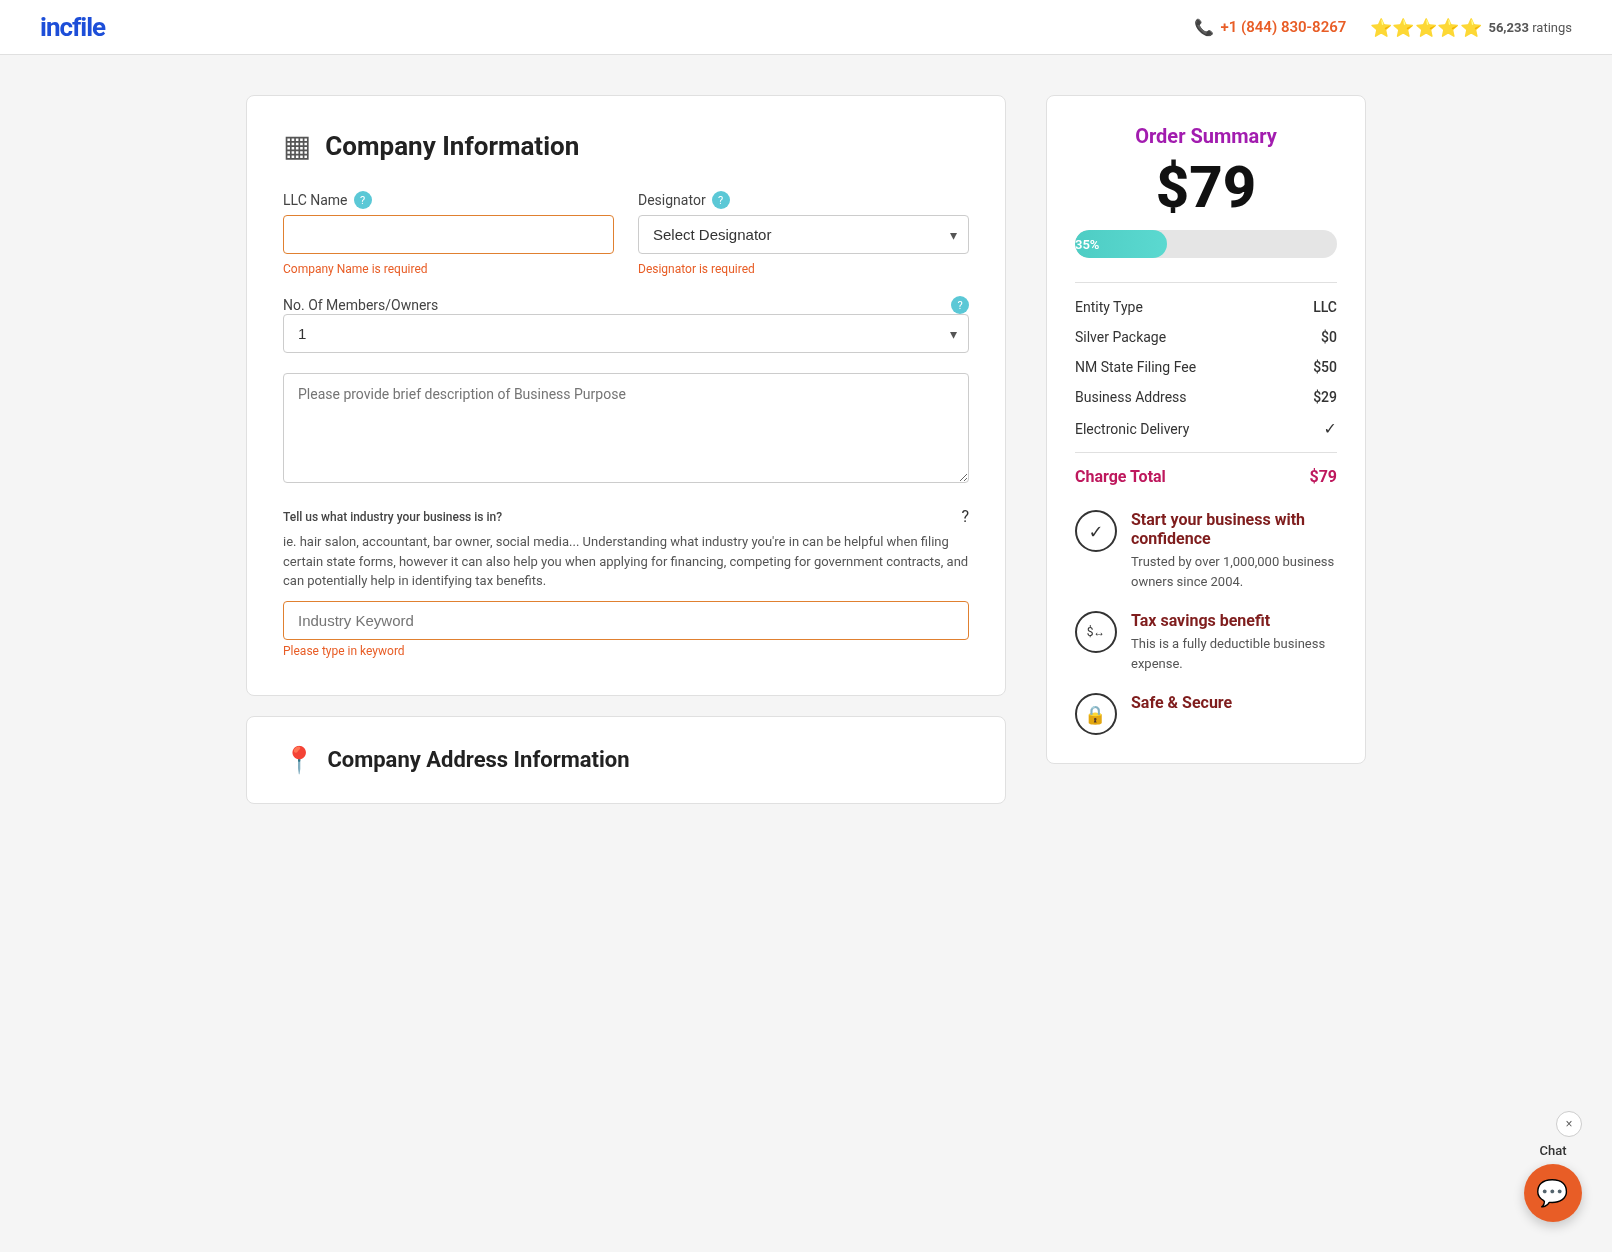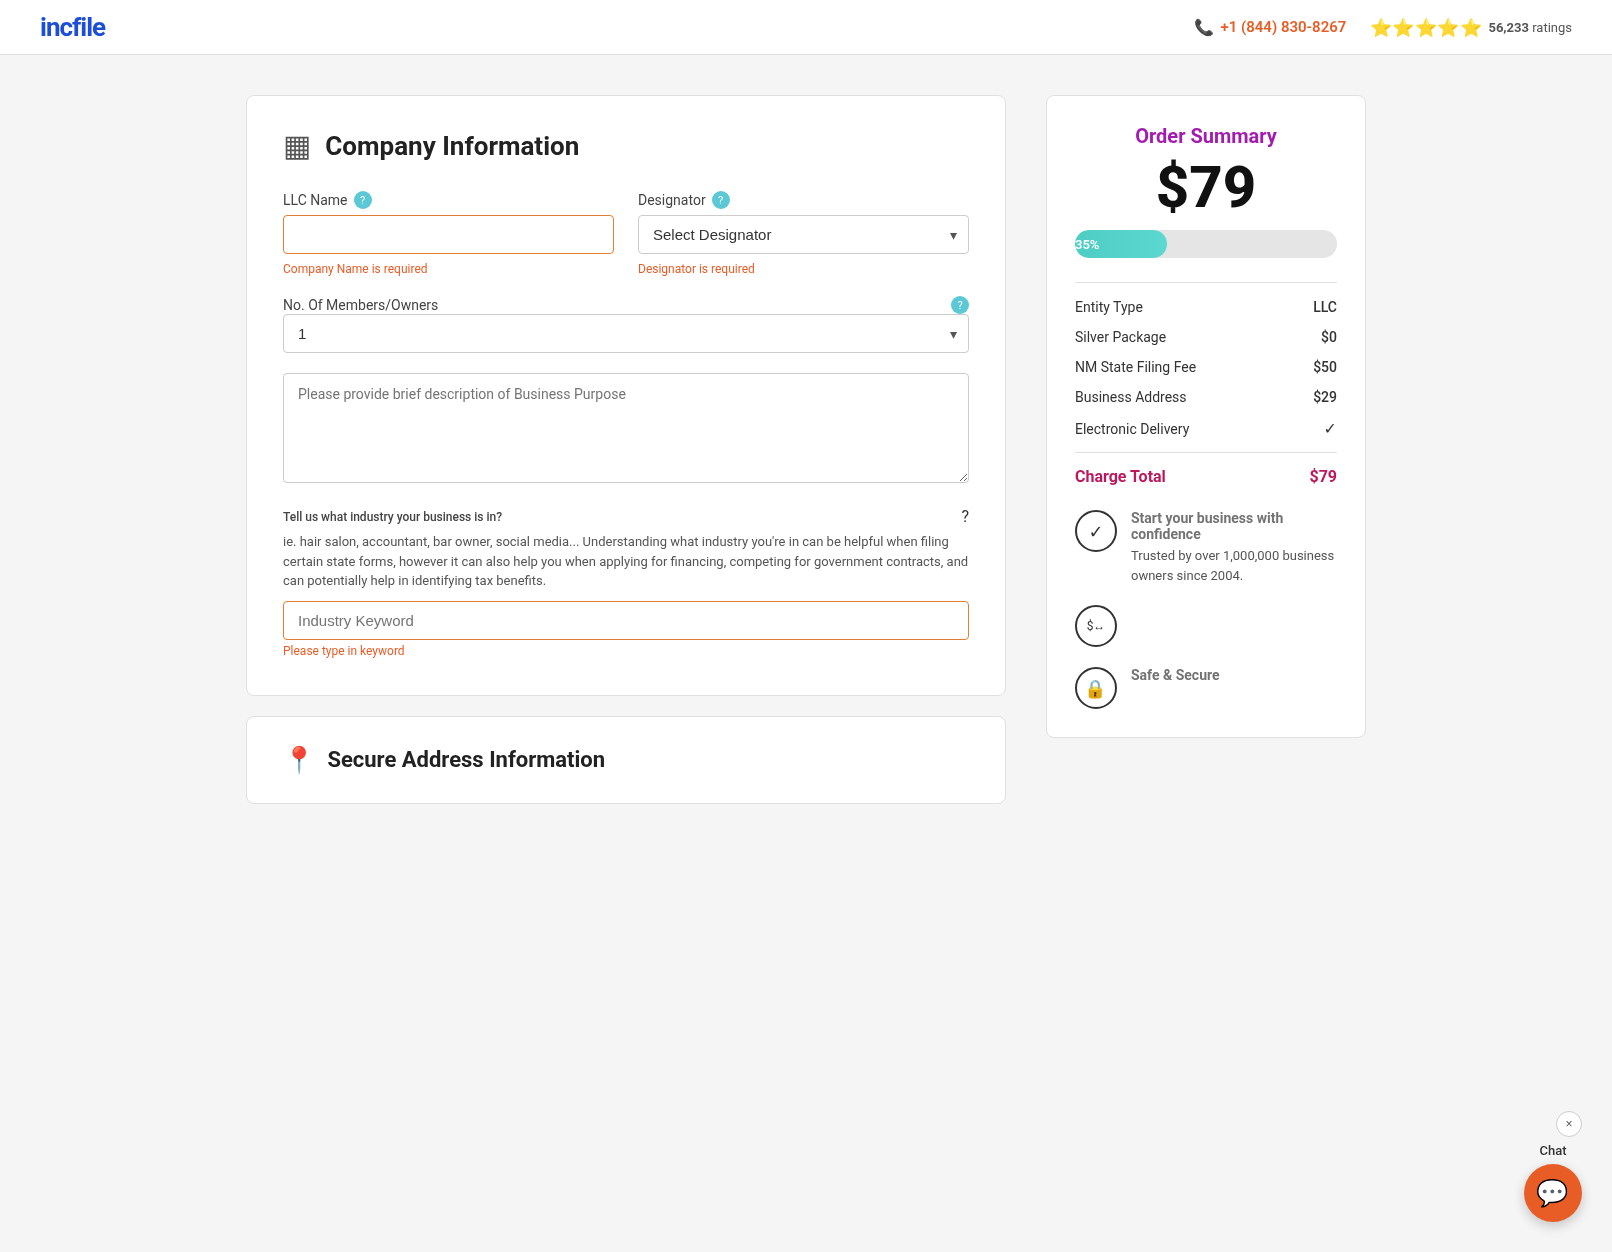--- a/index.html
+++ b/index.html
@@ -338,9 +338,9 @@
       font-size: 18px;
     }
     .trust-item-title {
-      font-size: 14px;
+      font-size: 16px;
       font-weight: 700;
-      color: #737373;
+      color: #7f1d1d;
       margin-bottom: 4px;
     }
     .trust-item-desc {

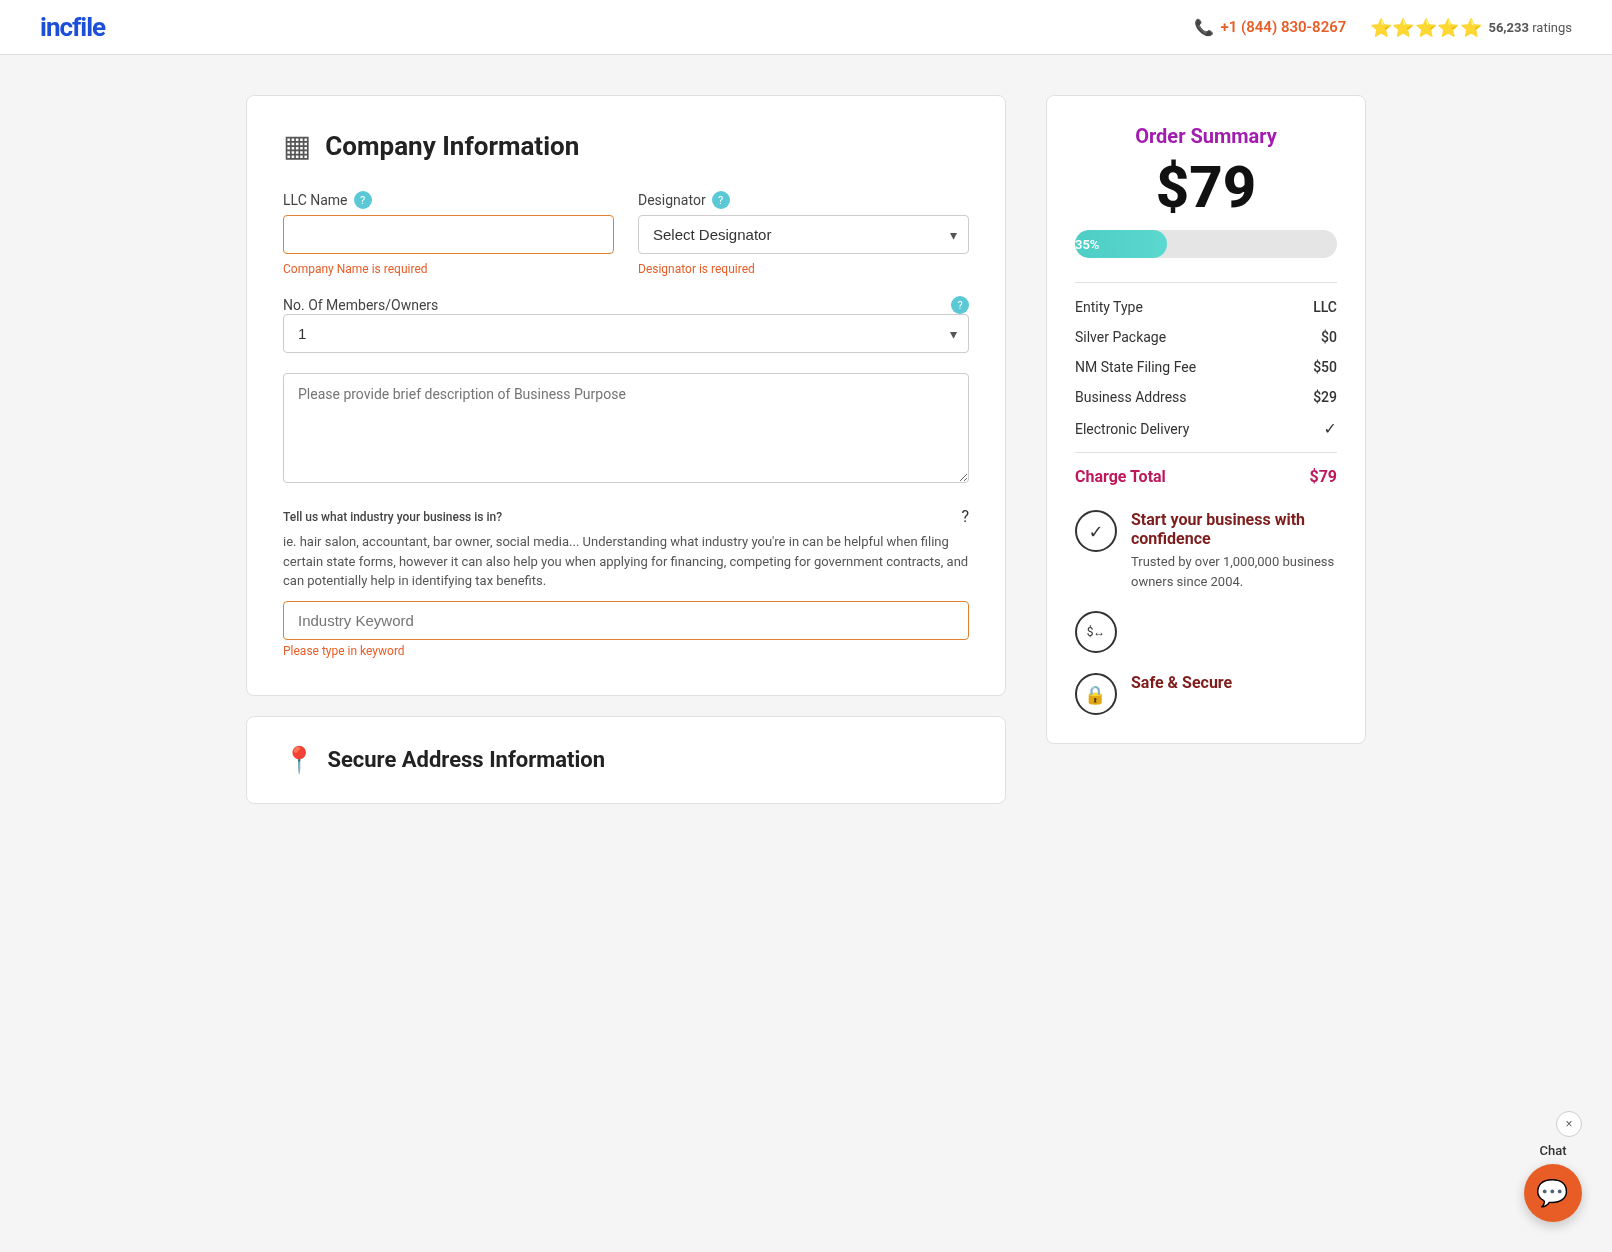--- a/index.html
+++ b/index.html
@@ -554,6 +554,10 @@
 
         <div class="trust-item">
           <div class="trust-icon-circle" style="font-size:12px;">$↔</div>
+          <div>
+            <div class="trust-item-title">Tax savings benefit</div>
+            <div class="trust-item-desc">This is a fully deductible business expense.</div>
+          </div>
         </div>
 
         <div class="trust-item">

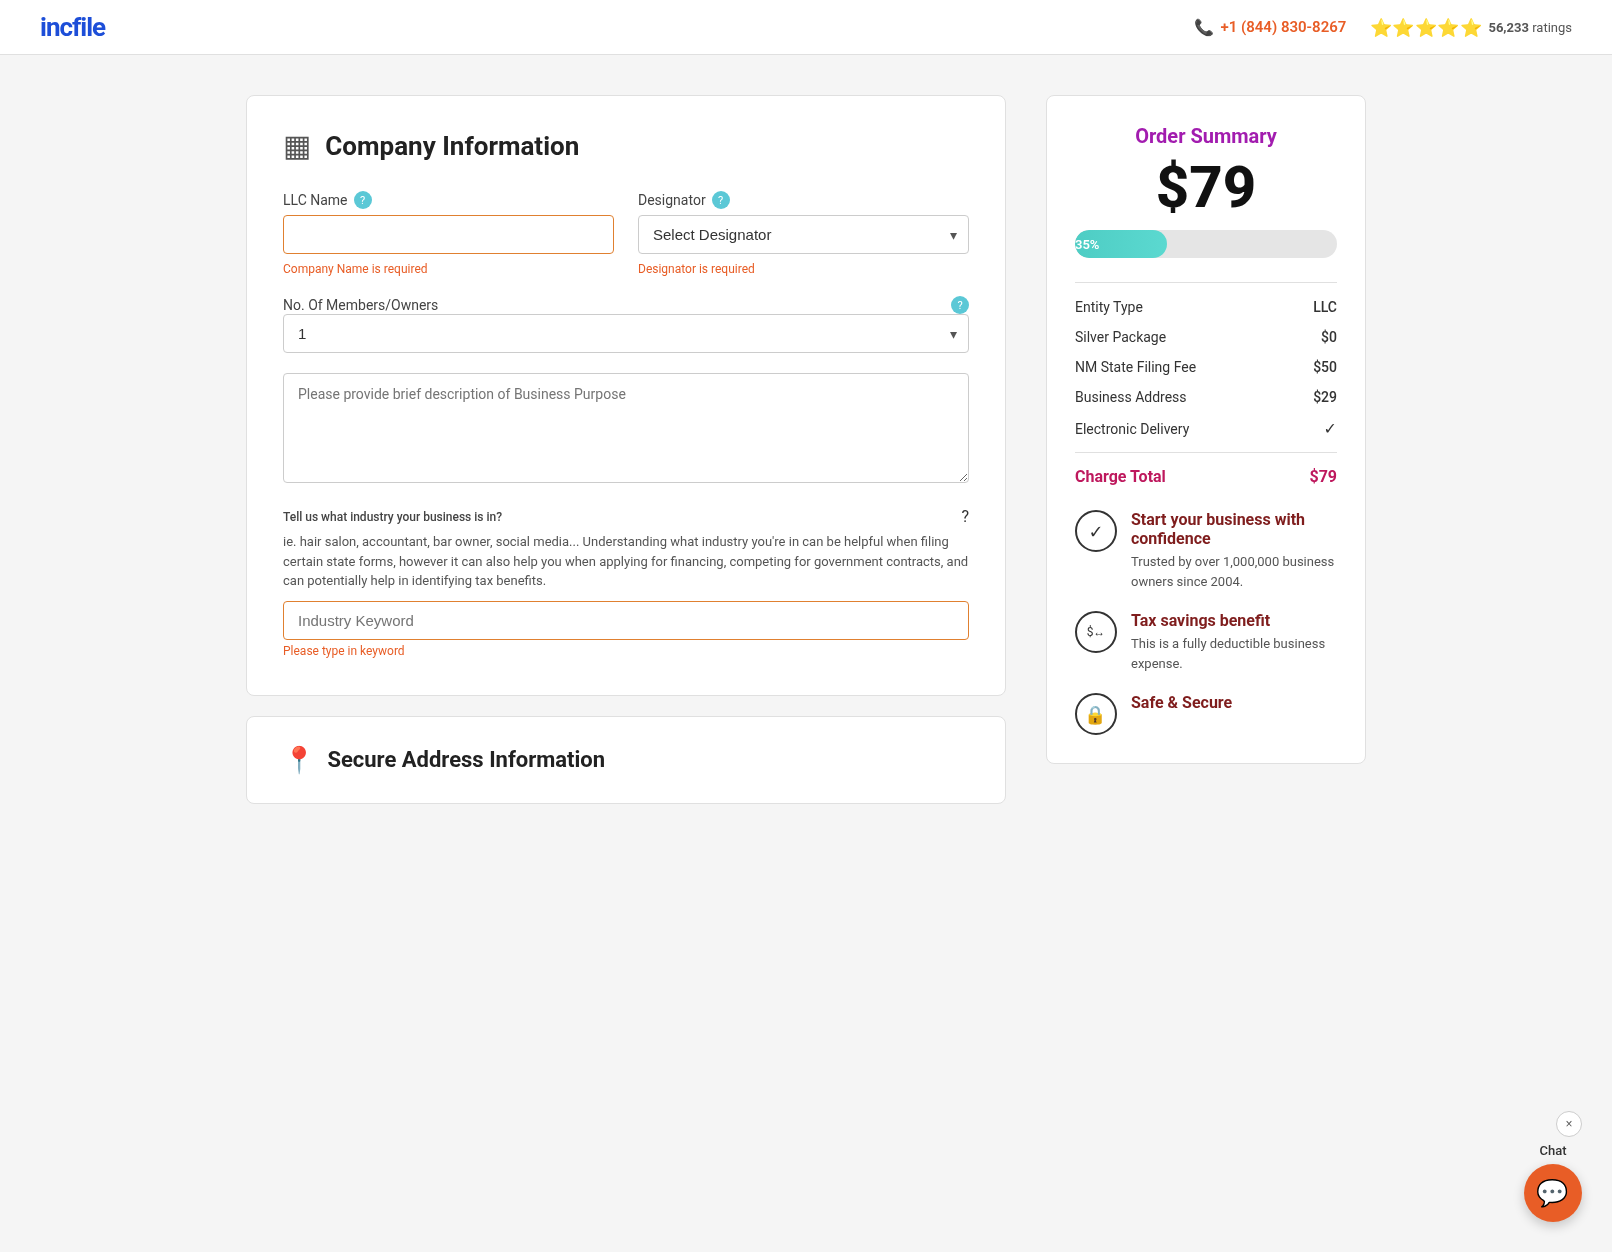--- a/index.html
+++ b/index.html
@@ -497,7 +497,7 @@
     <div class="address-card">
       <div class="address-header">
         <span class="address-icon">📍</span>
-        <h2 class="address-title">Secure Address Information</h2>
+        <h2 class="address-title">Company Address Information</h2>
       </div>
     </div>
 

